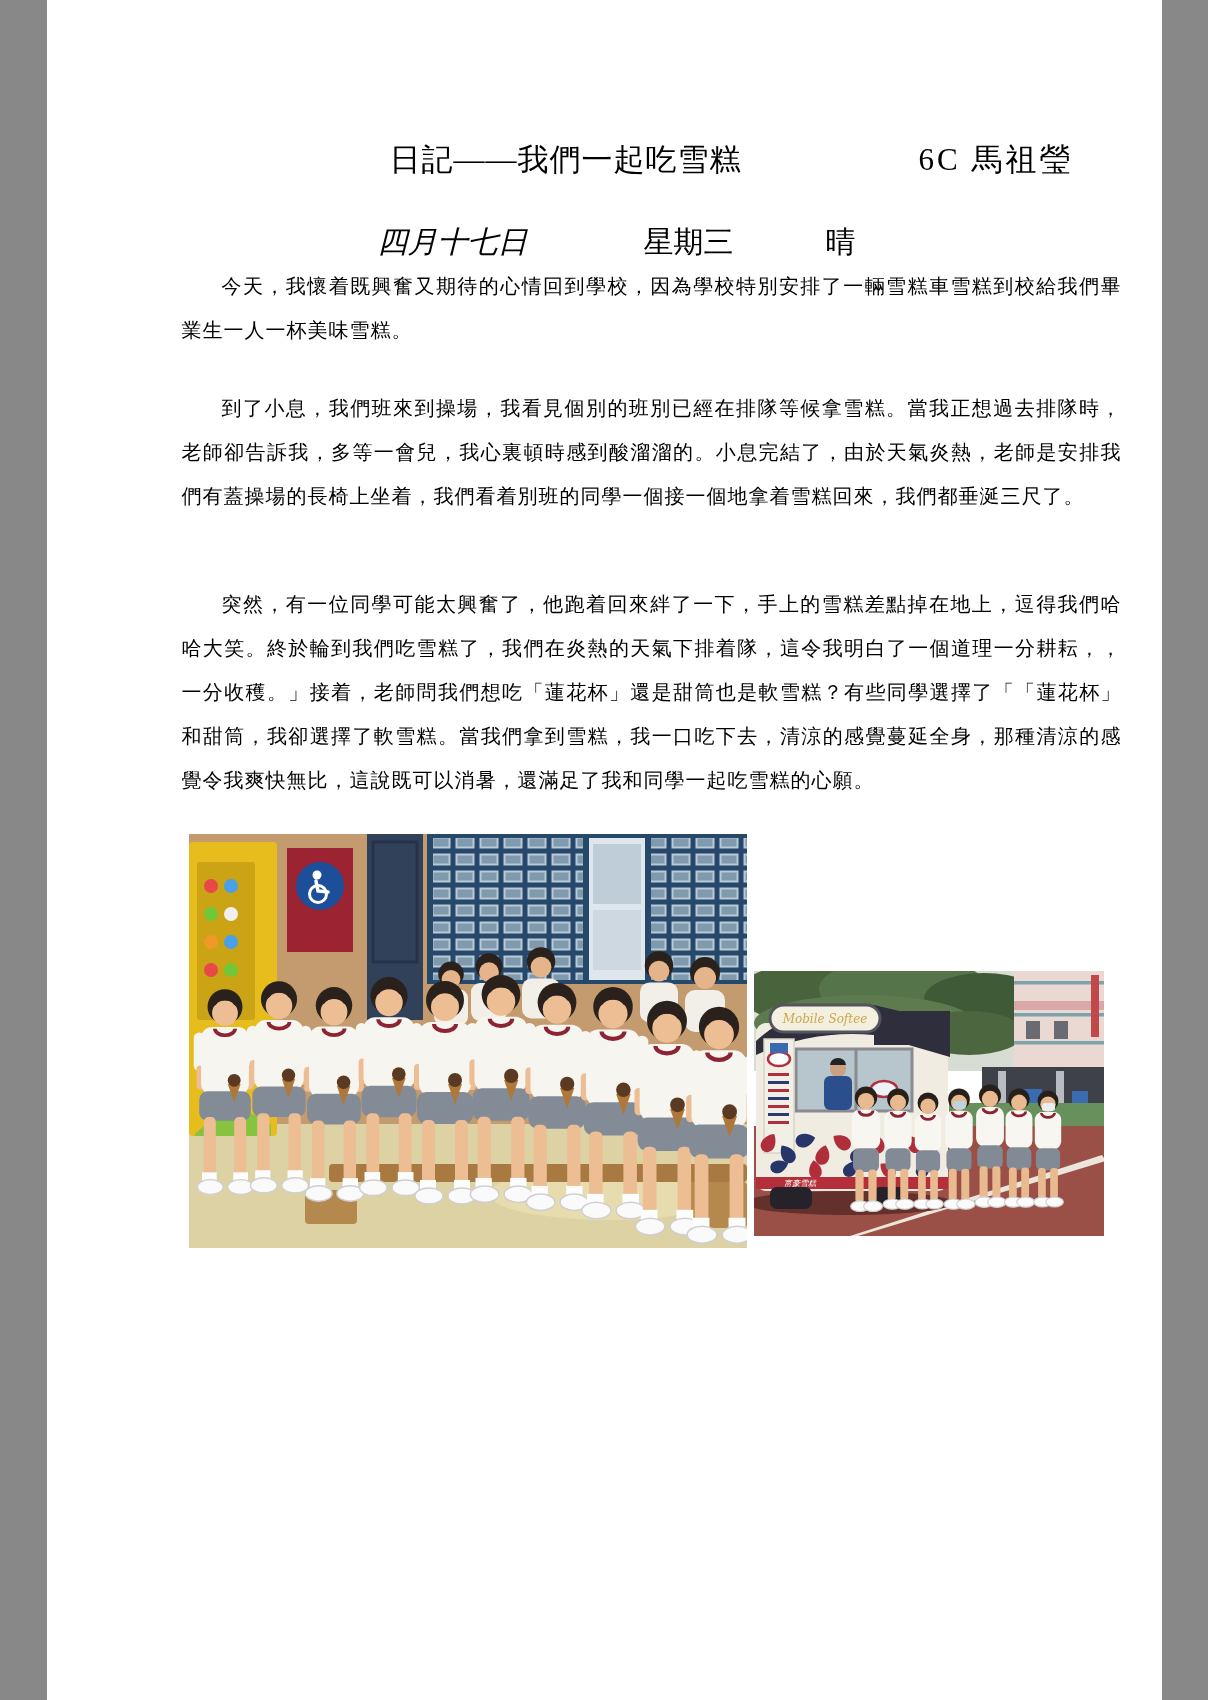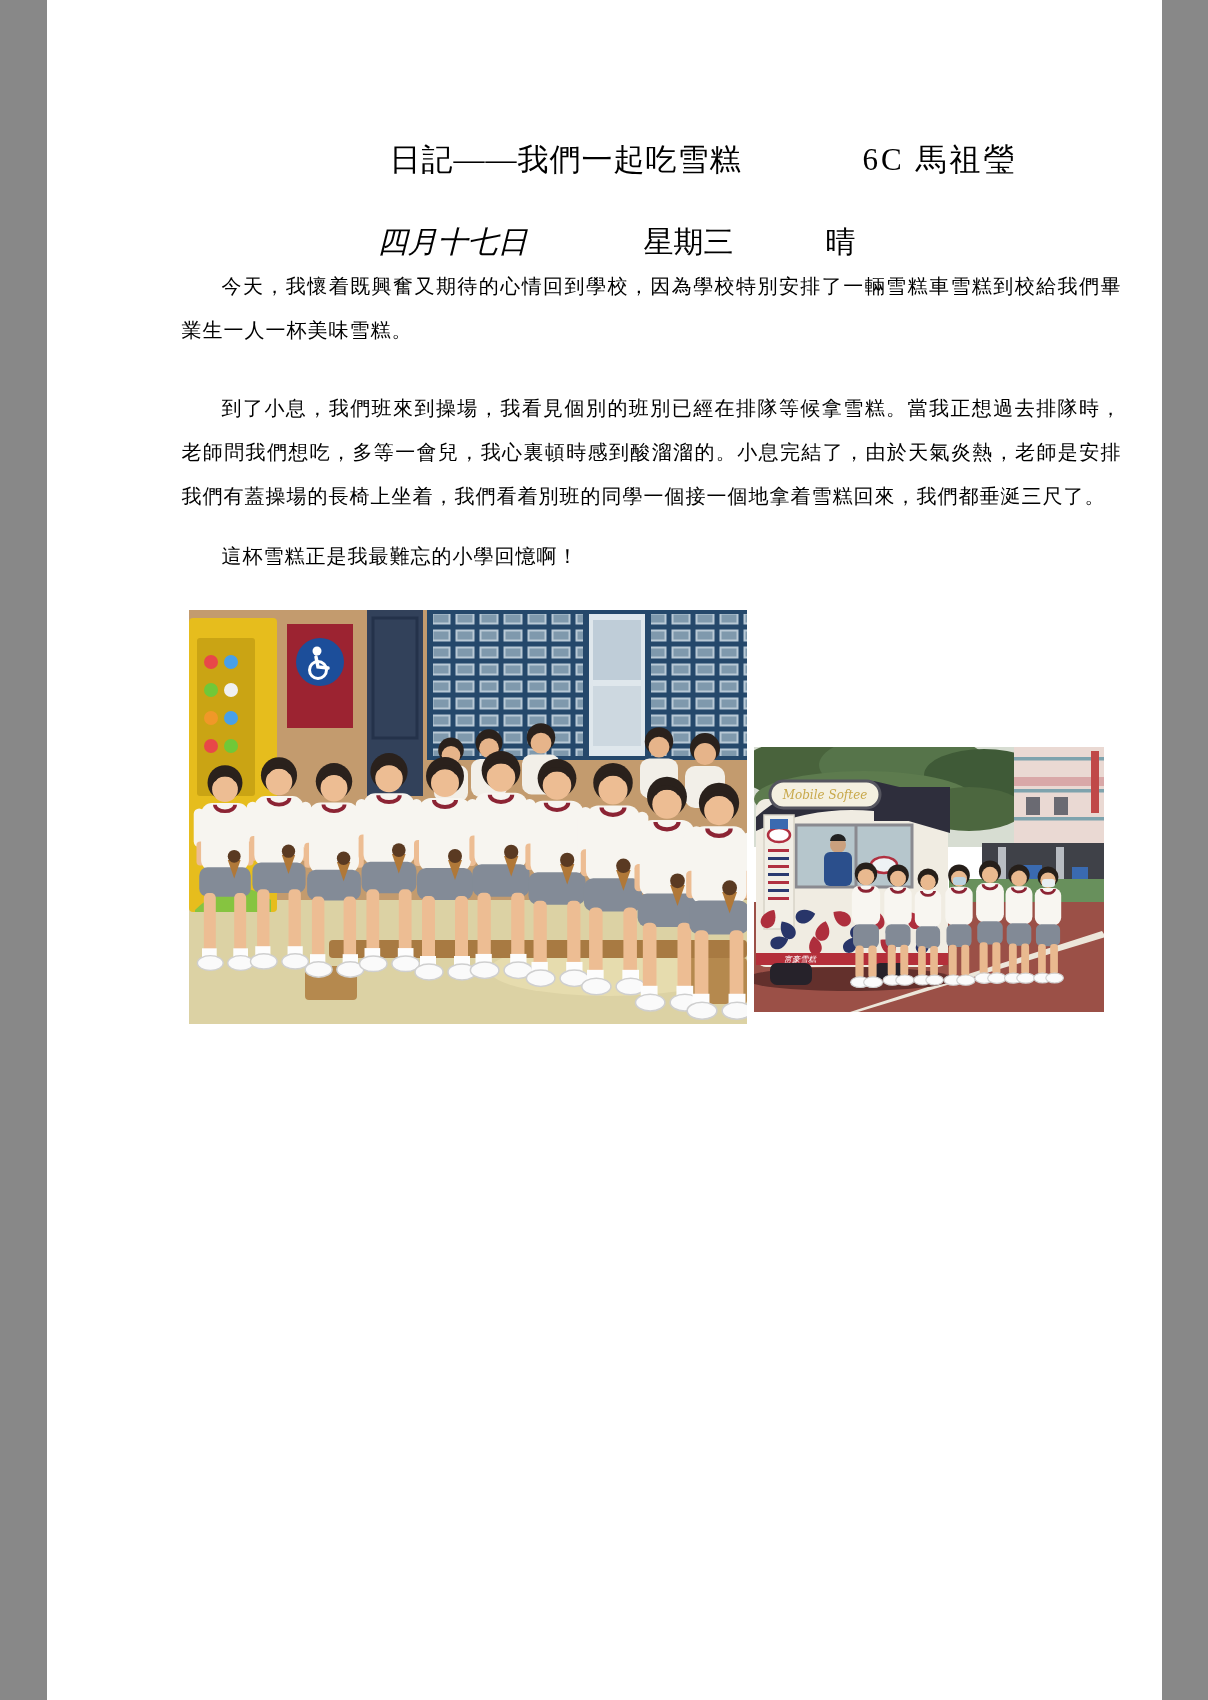--- a/index.html
+++ b/index.html
@@ -24,7 +24,7 @@
     line-height:44px;
   }
   .header-title{margin-left:208px;letter-spacing:1px;}
-  .header-author{margin-left:auto;margin-right:104px;letter-spacing:3px;text-align:center;}
+  .header-author{margin-left:auto;margin-right:48px;letter-spacing:3px;text-align:center;}
   .date-line{
     margin-top:38px;
     font-size:30px;

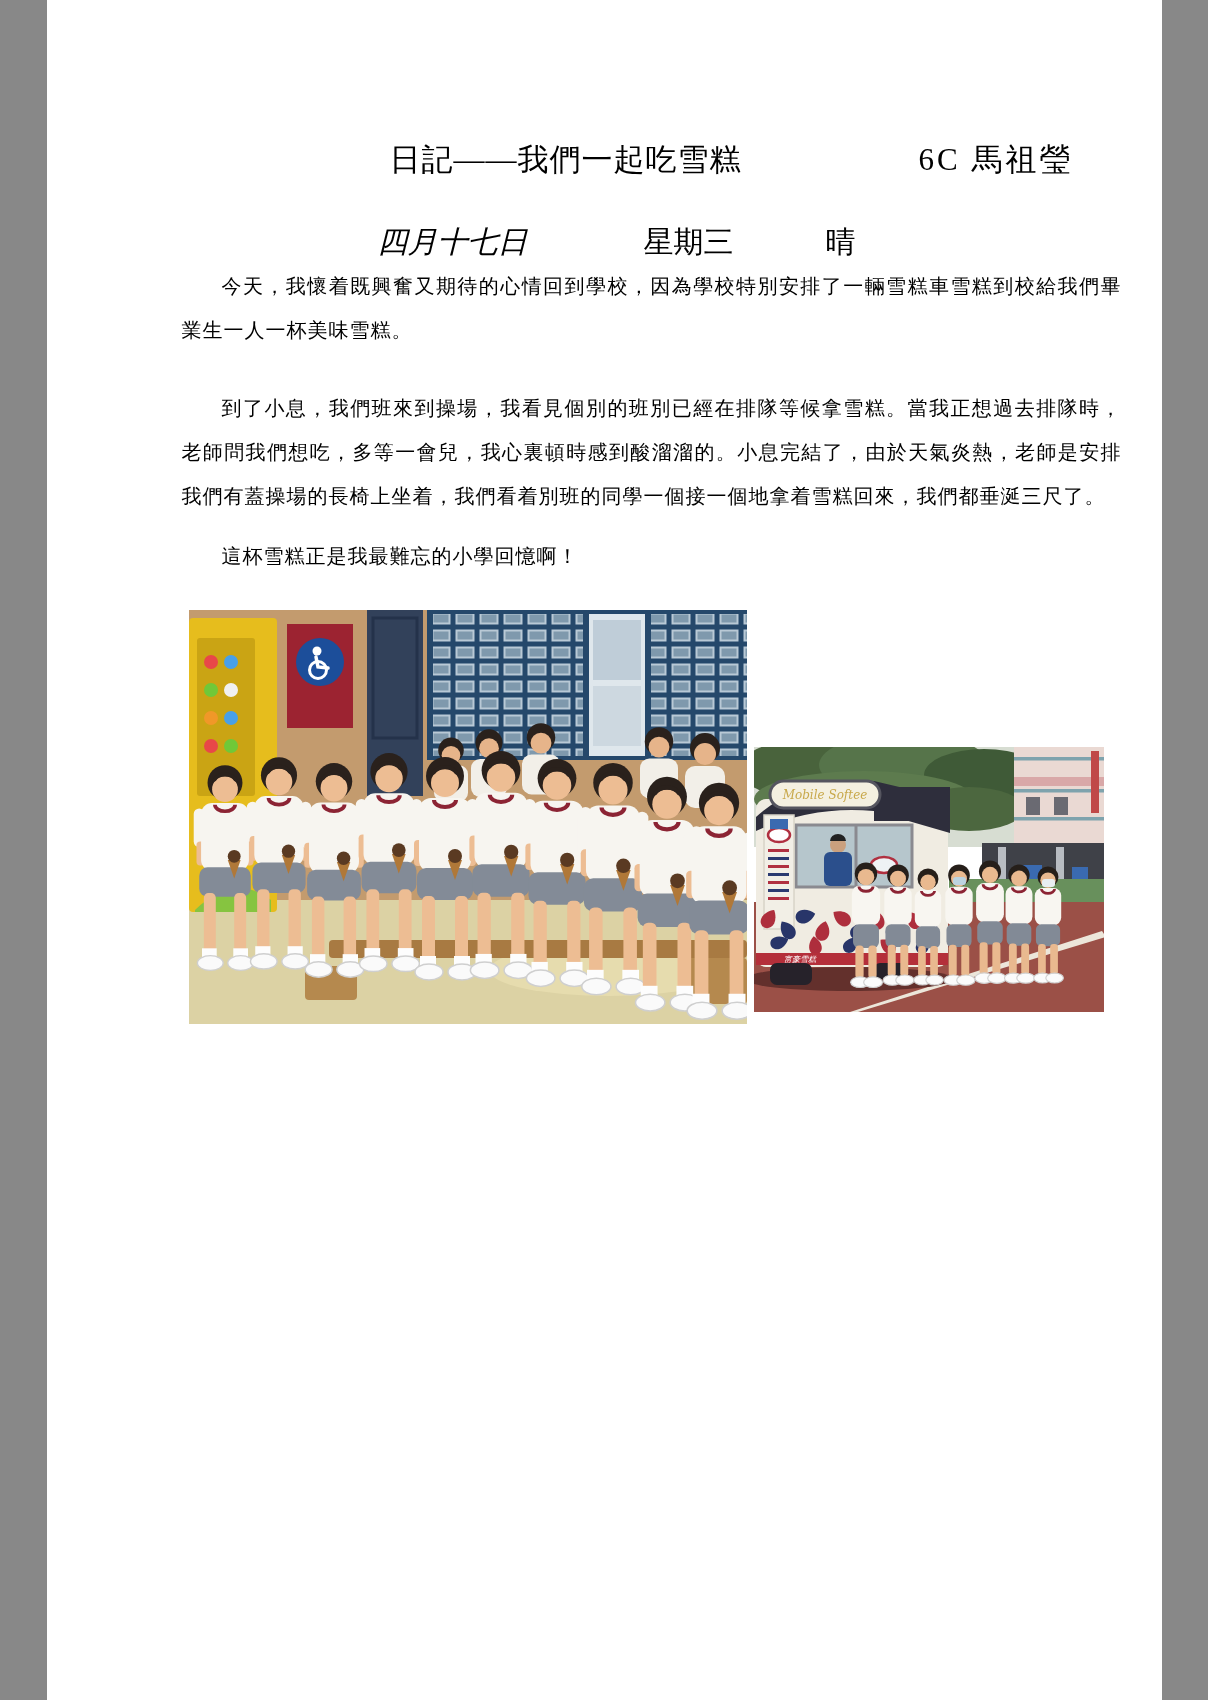--- a/index.html
+++ b/index.html
@@ -73,7 +73,7 @@
     </div>
 
     <p class="para p1">今天，我懷着既興奮又期待的心情回到學校，因為學校特別安排了一輛雪糕車雪糕到校給我們畢業生一人一杯美味雪糕。</p>
-    <p class="para p2">到了小息，我們班來到操場，我看見個別的班別已經在排隊等候拿雪糕。當我正想過去排隊時，老師問我們想吃，多等一會兒，我心裏頓時感到酸溜溜的。小息完結了，由於天氣炎熱，老師是安排我們有蓋操場的長椅上坐着，我們看着別班的同學一個接一個地拿着雪糕回來，我們都垂涎三尺了。</p>
+    <p class="para p2">到了小息，我們班來到操場，我看見個別的班別已經在排隊等候拿雪糕。當我正想過去排隊時，老師卻告訴我，多等一會兒，我心裏頓時感到酸溜溜的。小息完結了，由於天氣炎熱，老師是安排我們有蓋操場的長椅上坐着，我們看着別班的同學一個接一個地拿着雪糕回來，我們都垂涎三尺了。</p>
     <p class="para p4">這杯雪糕正是我最難忘的小學回憶啊！</p>
 
     <div class="photos">

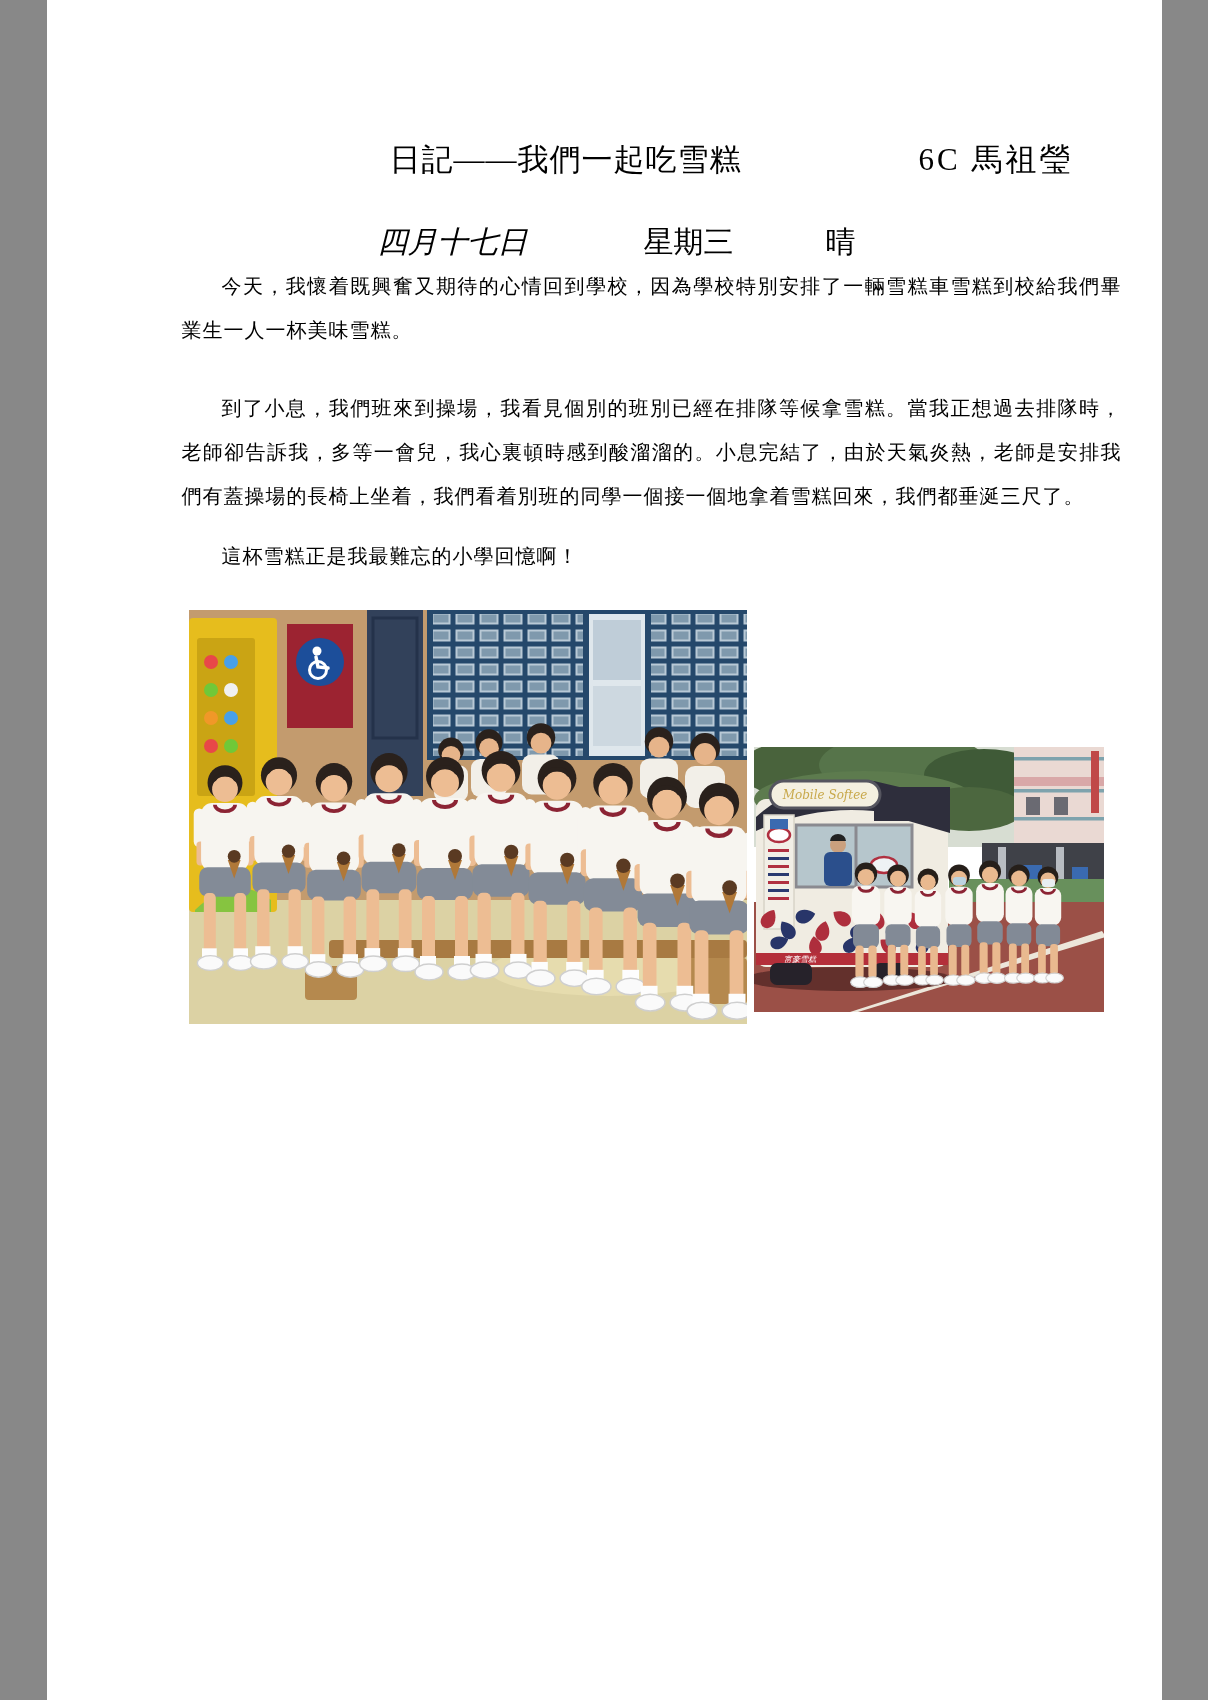--- a/index.html
+++ b/index.html
@@ -74,6 +74,7 @@
 
     <p class="para p1">今天，我懷着既興奮又期待的心情回到學校，因為學校特別安排了一輛雪糕車雪糕到校給我們畢業生一人一杯美味雪糕。</p>
     <p class="para p2">到了小息，我們班來到操場，我看見個別的班別已經在排隊等候拿雪糕。當我正想過去排隊時，老師卻告訴我，多等一會兒，我心裏頓時感到酸溜溜的。小息完結了，由於天氣炎熱，老師是安排我們有蓋操場的長椅上坐着，我們看着別班的同學一個接一個地拿着雪糕回來，我們都垂涎三尺了。</p>
+    <p class="para p3">突然，有一位同學可能太興奮了，他跑着回來絆了一下，手上的雪糕差點掉在地上，逗得我們哈哈大笑。終於輪到我們吃雪糕了，我們在炎熱的天氣下排着隊，這令我明白了一個道理一分耕耘，，一分收穫。」接着，老師問我們想吃「蓮花杯」還是甜筒也是軟雪糕？有些同學選擇了「「蓮花杯」和甜筒，我卻選擇了軟雪糕。當我們拿到雪糕，我一口吃下去，清涼的感覺蔓延全身，那種清涼的感覺令我爽快無比，這說既可以消暑，還滿足了我和同學一起吃雪糕的心願。</p>
     <p class="para p4">這杯雪糕正是我最難忘的小學回憶啊！</p>
 
     <div class="photos">

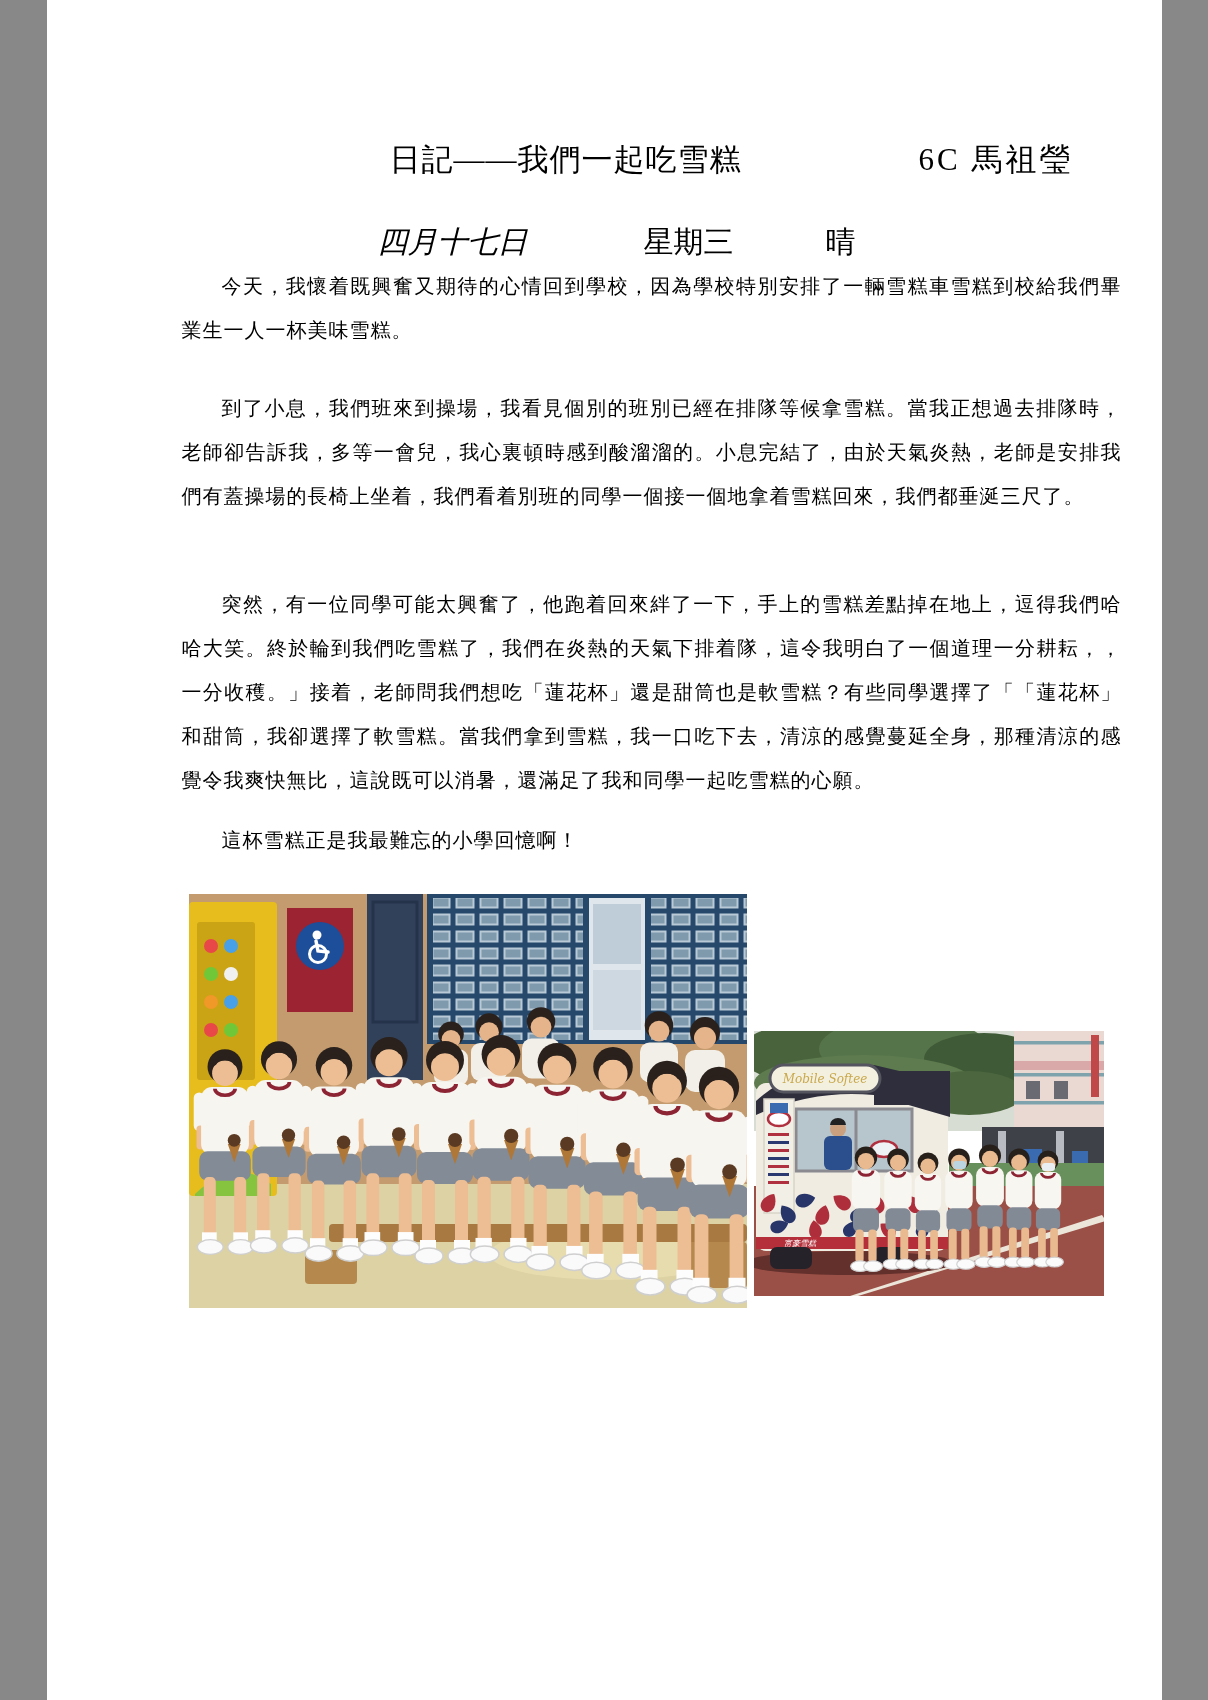--- a/index.html
+++ b/index.html
@@ -75,7 +75,6 @@
     <p class="para p1">今天，我懷着既興奮又期待的心情回到學校，因為學校特別安排了一輛雪糕車雪糕到校給我們畢業生一人一杯美味雪糕。</p>
     <p class="para p2">到了小息，我們班來到操場，我看見個別的班別已經在排隊等候拿雪糕。當我正想過去排隊時，老師卻告訴我，多等一會兒，我心裏頓時感到酸溜溜的。小息完結了，由於天氣炎熱，老師是安排我們有蓋操場的長椅上坐着，我們看着別班的同學一個接一個地拿着雪糕回來，我們都垂涎三尺了。</p>
     <p class="para p3">突然，有一位同學可能太興奮了，他跑着回來絆了一下，手上的雪糕差點掉在地上，逗得我們哈哈大笑。終於輪到我們吃雪糕了，我們在炎熱的天氣下排着隊，這令我明白了一個道理一分耕耘，，一分收穫。」接着，老師問我們想吃「蓮花杯」還是甜筒也是軟雪糕？有些同學選擇了「「蓮花杯」和甜筒，我卻選擇了軟雪糕。當我們拿到雪糕，我一口吃下去，清涼的感覺蔓延全身，那種清涼的感覺令我爽快無比，這說既可以消暑，還滿足了我和同學一起吃雪糕的心願。</p>
-    <p class="para p4">這杯雪糕正是我最難忘的小學回憶啊！</p>
 
     <div class="photos">
 

